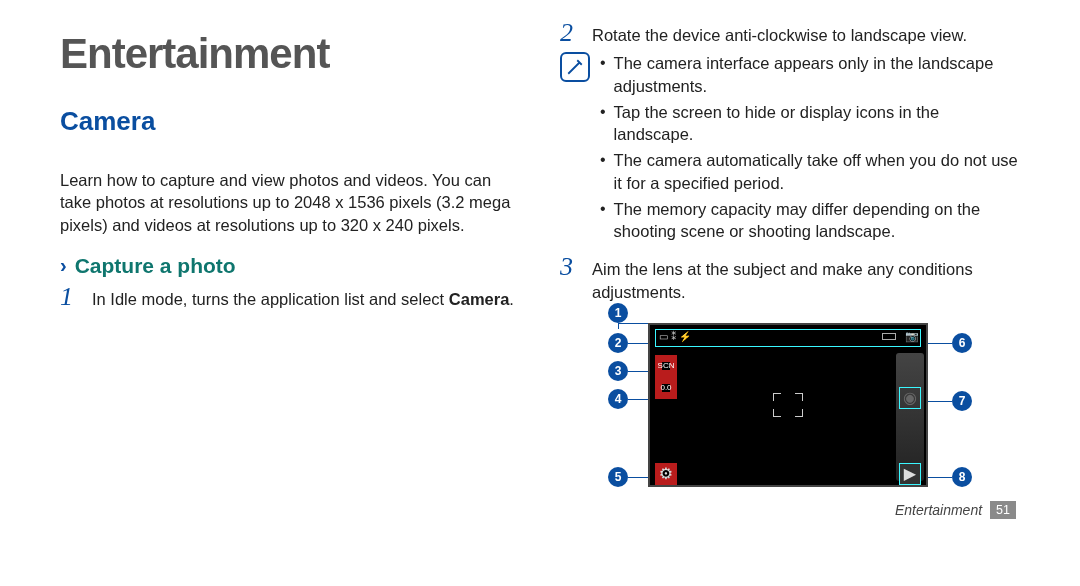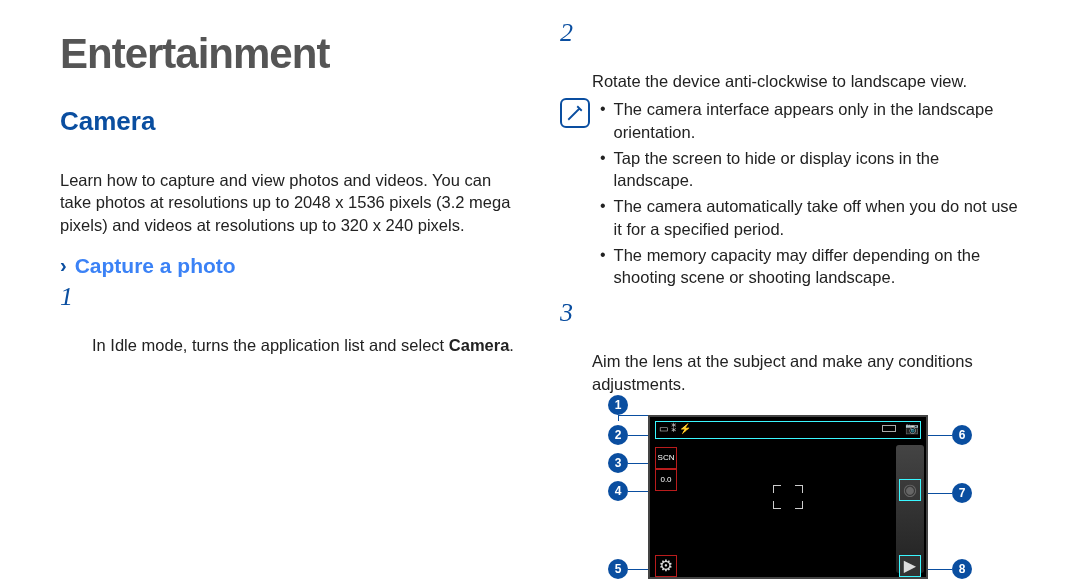--- a/index.html
+++ b/index.html
@@ -23,7 +23,7 @@
 
   .step { display: flex; gap: 10px; margin-bottom: 6px; }
   .step .num { font-family: Georgia, "Times New Roman", serif; font-style: italic; font-size: 26px; color: #0a4ea0; line-height: 1; min-width: 22px; }
-  .step .body { flex: 1; font-size: 16.5px; line-height: 1.35; padding-top: 4px; margin-top: 46px; }
+  .step .body { flex: 1; font-size: 16.5px; line-height: 1.35; padding-top: 4px; }
   .step .body .bold { font-weight: 700; }
 
   .note-block { display: flex; gap: 10px; margin: 4px 0 8px 0; }

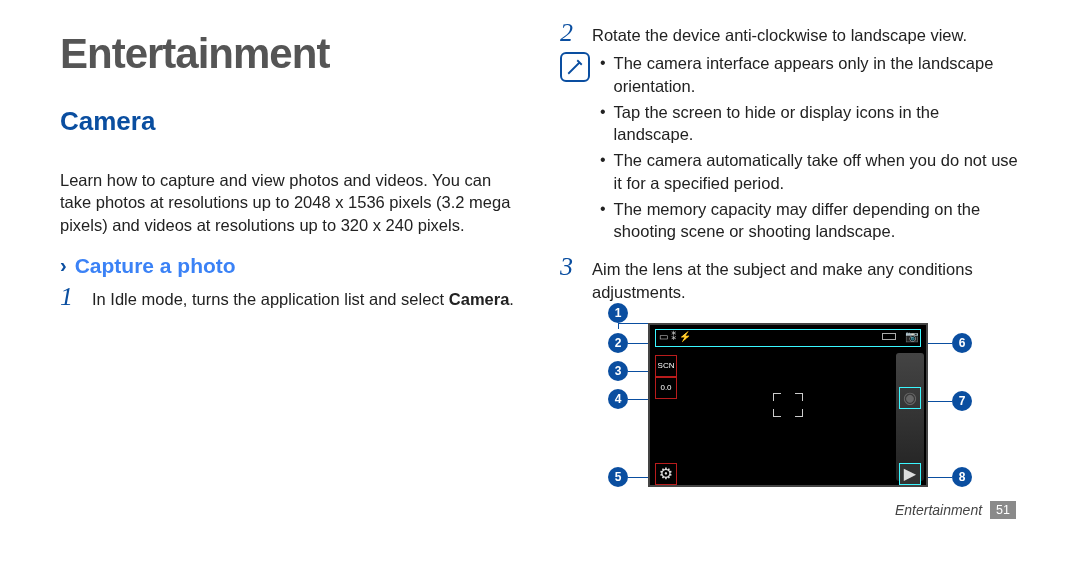--- a/index.html
+++ b/index.html
@@ -118,7 +118,7 @@
         <div class="note-list">
           <div class="bullet">
               <span class="dot">•</span>
-              <span class="bt">The camera interface appears only in the landscape orientation.</span>
+              <span class="bt">The camera interface appears only in the landscape adjustments.</span>
             </div>
           <div class="bullet">
               <span class="dot">•</span>

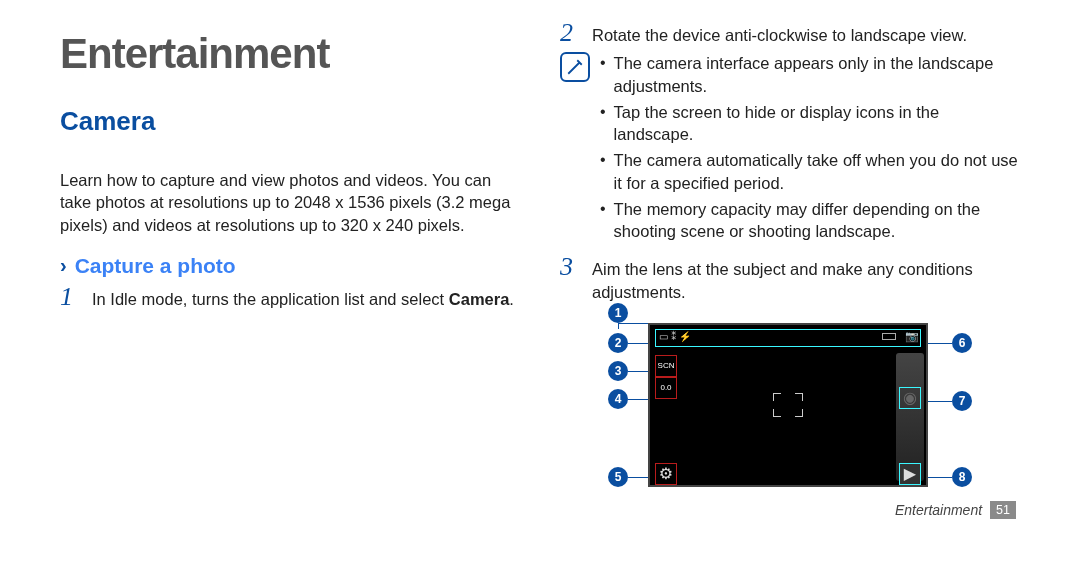--- a/index.html
+++ b/index.html
@@ -19,7 +19,7 @@
 
   .sub-head { display: flex; align-items: center; gap: 8px; margin-top: 18px; margin-bottom: 6px; }
   .chev { color: #0a4ea0; font-size: 20px; font-weight: bold; }
-  .sub-head .t { font-size: 21px; font-weight: 700; color: #3b82f6; }
+  .sub-head .t { font-size: 21px; font-weight: 700; color: #0f766e; }
 
   .step { display: flex; gap: 10px; margin-bottom: 6px; }
   .step .num { font-family: Georgia, "Times New Roman", serif; font-style: italic; font-size: 26px; color: #0a4ea0; line-height: 1; min-width: 22px; }

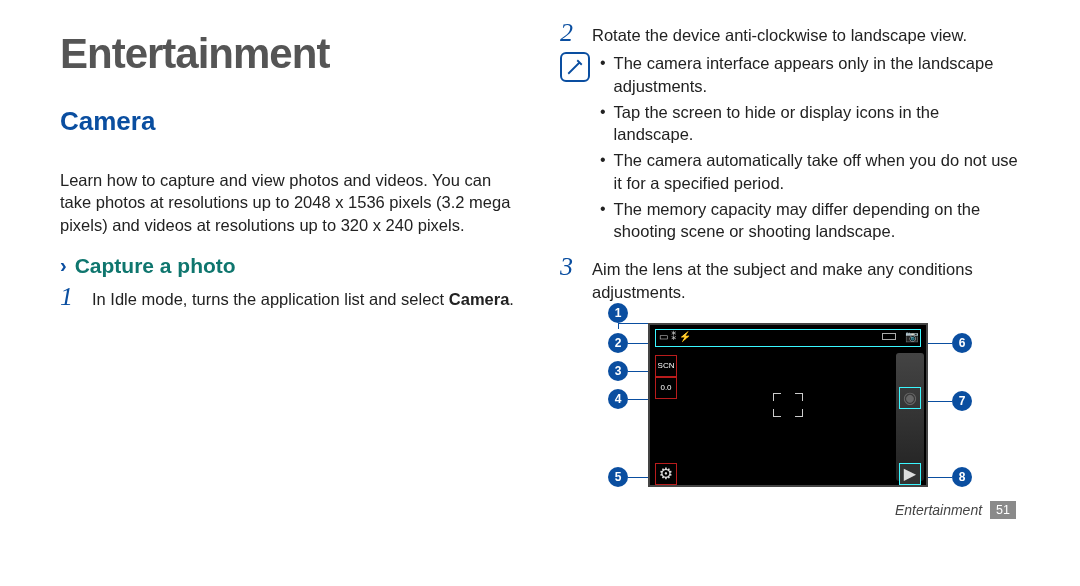--- a/index.html
+++ b/index.html
@@ -51,7 +51,7 @@
   .screen .camico { position: absolute; top: 5px; right: 7px; color: #bbb; font-size: 11px; }
   .screen .rightcol { position: absolute; right: 2px; top: 28px; bottom: 4px; width: 28px; background: linear-gradient(#444,#222); border-radius: 3px; }
 
-  .screen .hi { position: absolute; left: 5px; width: 22px; height: 22px; border: 1px solid #b91c1c; }
+  .screen .hi { position: absolute; left: 5px; width: 22px; height: 22px; border: 7px solid #b91c1c; }
   .screen .r-hi { position: absolute; right: 5px; width: 22px; height: 22px; border: 1px solid #3af7ff; }
   .screen .scn { top: 30px; font-size: 8px; color: #fff; display:flex; align-items:center; justify-content:center; }
   .screen .ev  { top: 52px; font-size: 8px; color: #fff; display:flex; align-items:center; justify-content:center; }

